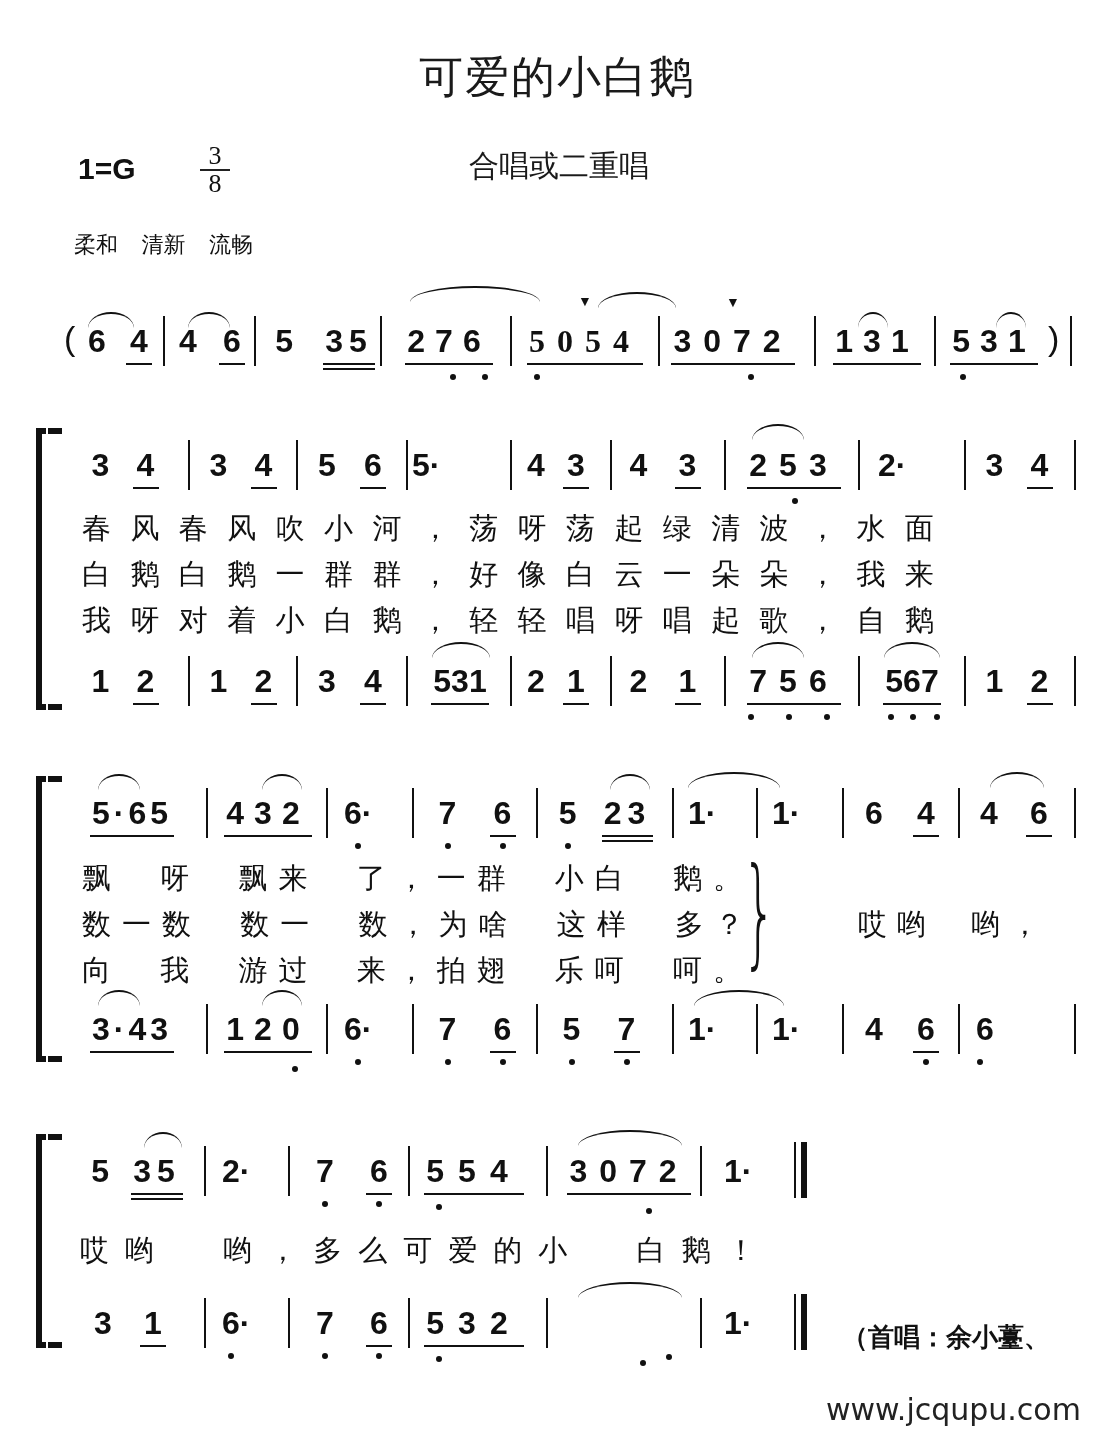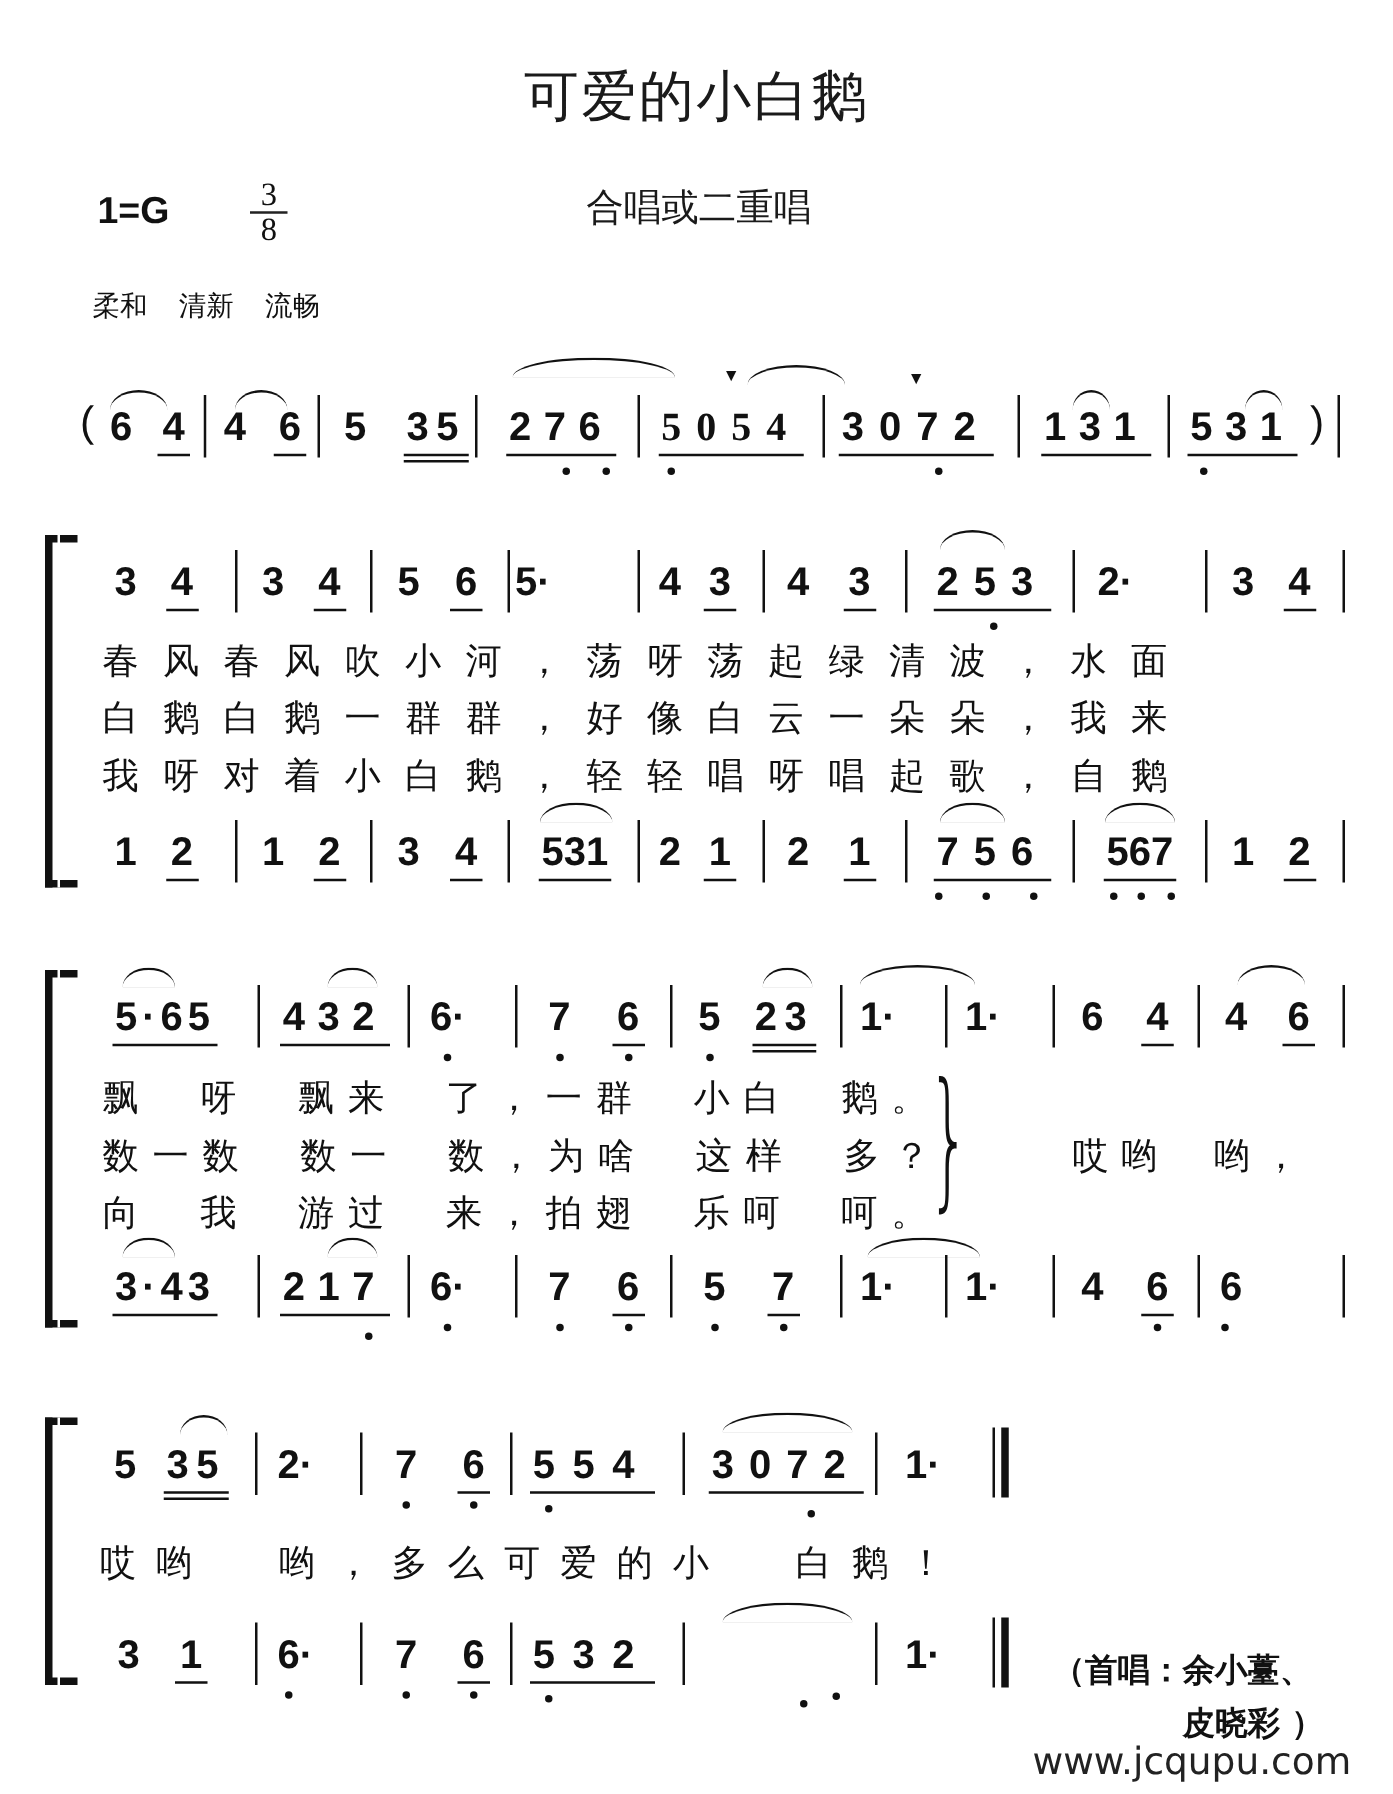--- a/index.html
+++ b/index.html
@@ -17,7 +17,7 @@
               font-size: 30px; color: #1a1a1a; padding-left: 4px; }
   .credits { position: absolute; left: 924px; top: 136px; font-family: "DejaVu Serif", serif;
              font-size: 30px; font-weight: bold; line-height: 46px; letter-spacing: 14px; }
-  .tempo { position: absolute; left: 74px; top: 230px; font-size: 22px; word-spacing: 18px; }
+  .tempo { position: absolute; left: 74px; top: 230px; font-size: 22px; word-spacing: 18px; font-family: Liberation Serif, serif; }
 
   .sys { position: absolute; left: 0; width: 1114px; }
   .row { position: absolute; left: 0; height: 50px; }

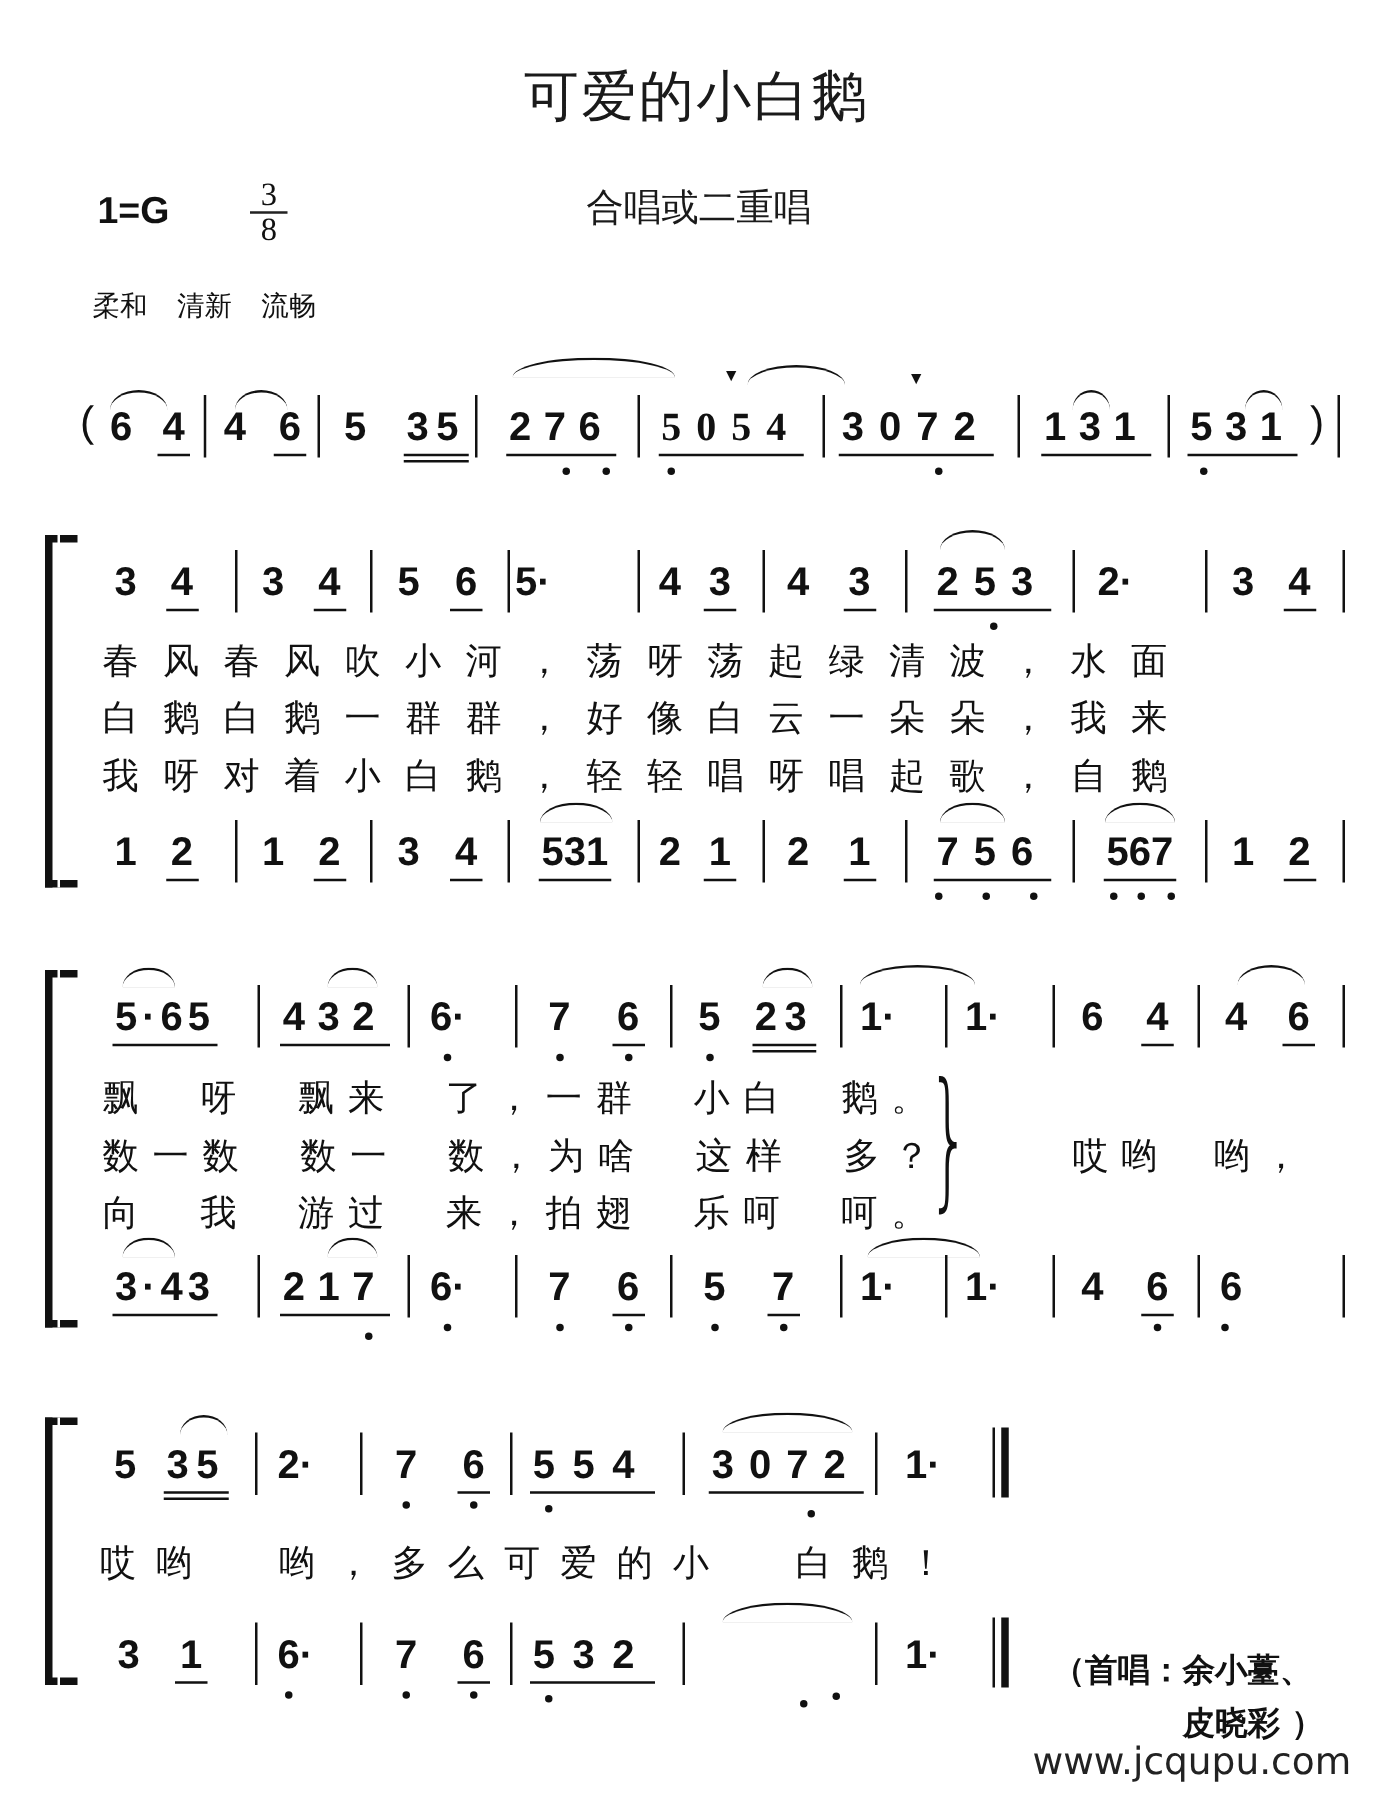--- a/index.html
+++ b/index.html
@@ -295,7 +295,7 @@
     <div class="slur" style="left:98px;top:-14px;width:42px;"></div>
     <div class="bl" style="left:206px;"></div>
     <div class="m" style="left:218px;width:100px;">
-        <span class="n u1" style="letter-spacing:10px;">217</span>
+        <span class="n u1" style="letter-spacing:10px;">120</span>
       </div>
     <div class="slur" style="left:262px;top:-14px;width:40px;"></div>
     <span style="position:absolute;left:292px;top:62px;width:6px;height:6px;border-radius:50%;background:#111;"></span>

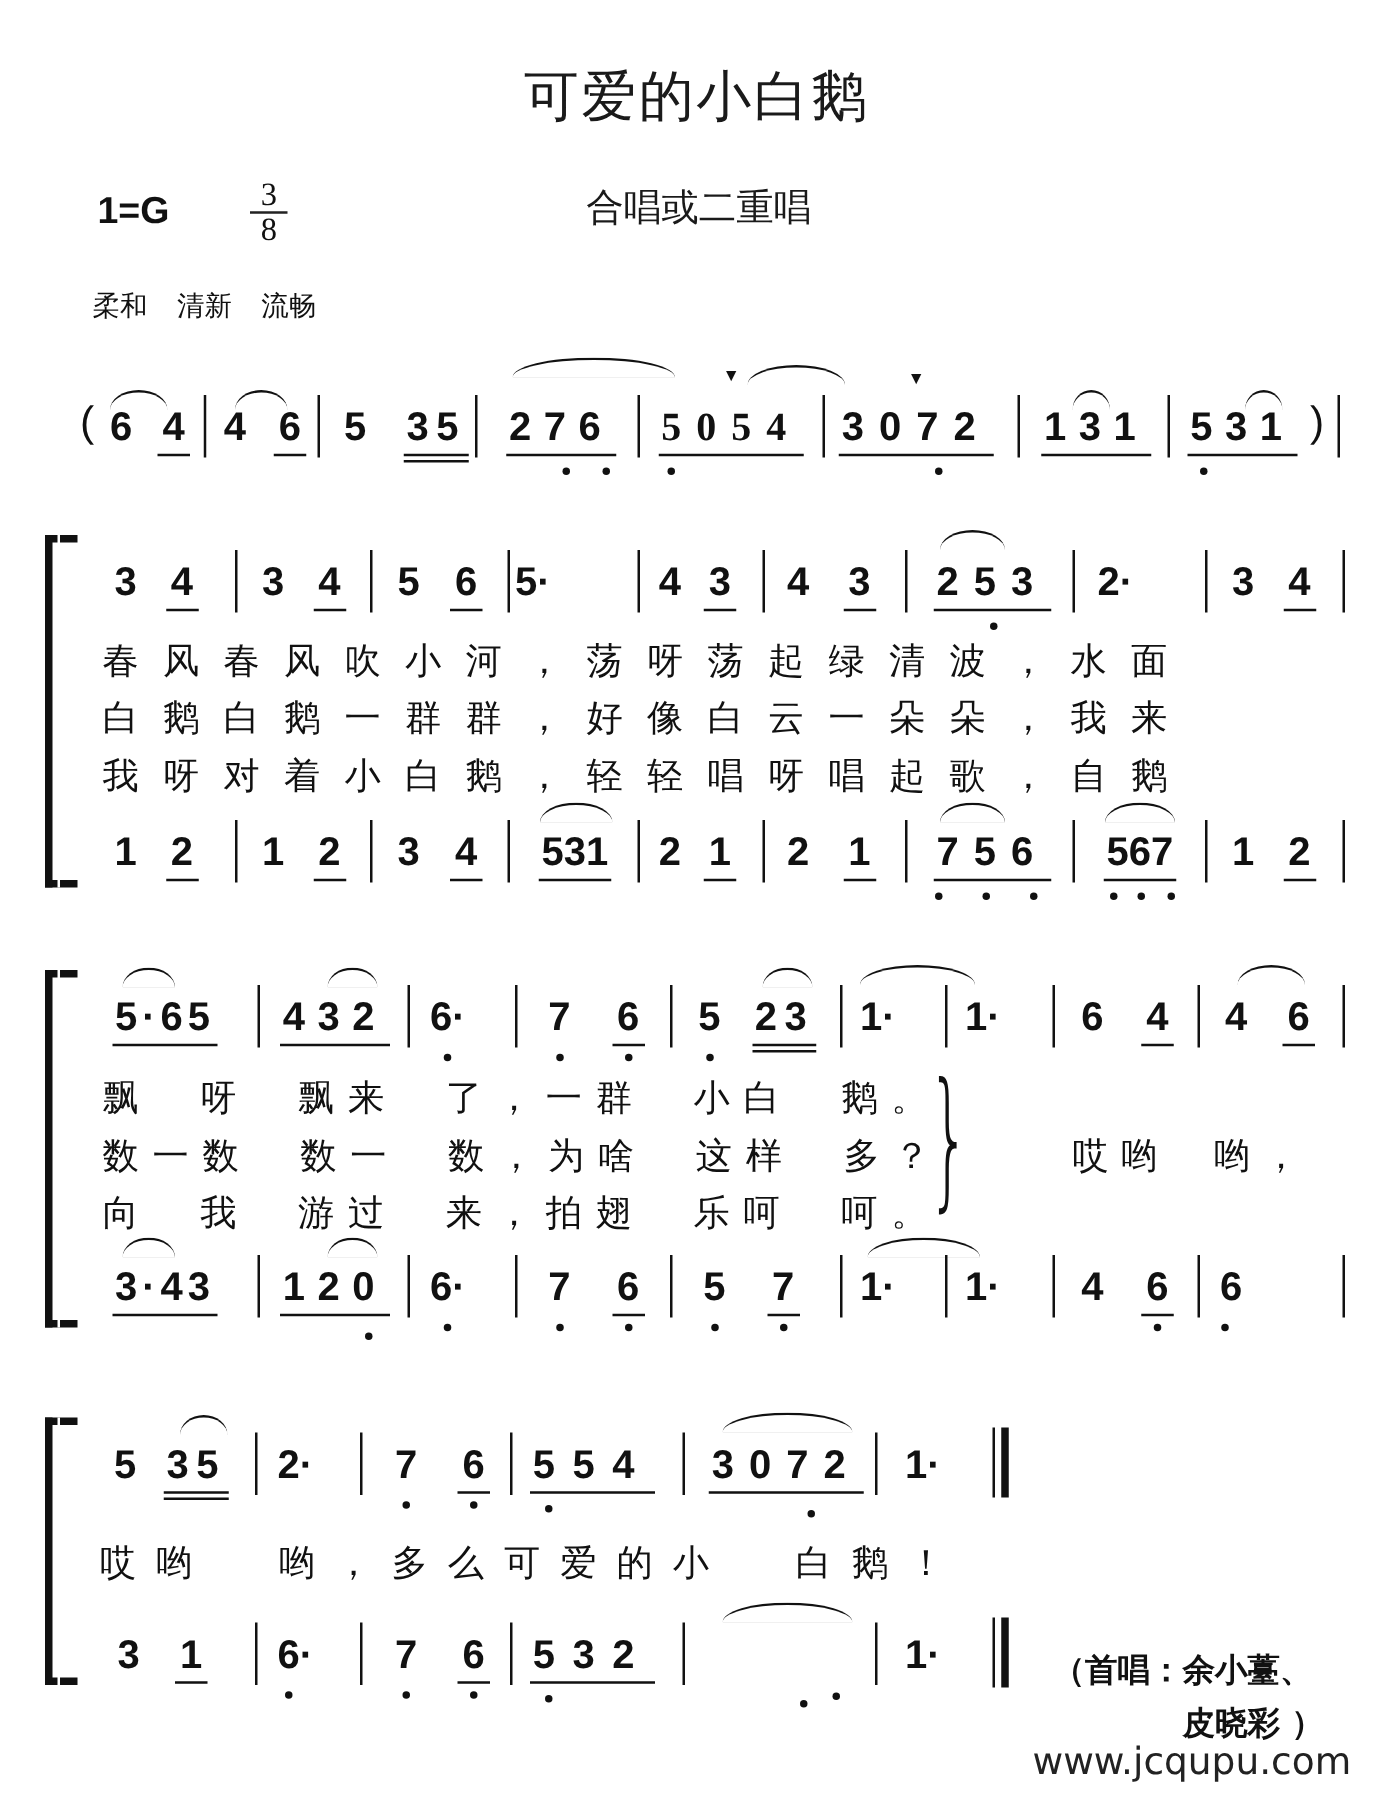--- a/index.html
+++ b/index.html
@@ -405,7 +405,6 @@
 
 <div class="note">
   <span>（首唱：余小薹、</span>
-  <span class="l2">皮晓彩 ）</span>
 </div>
 <div class="watermark">www.jcqupu.com</div>
 

